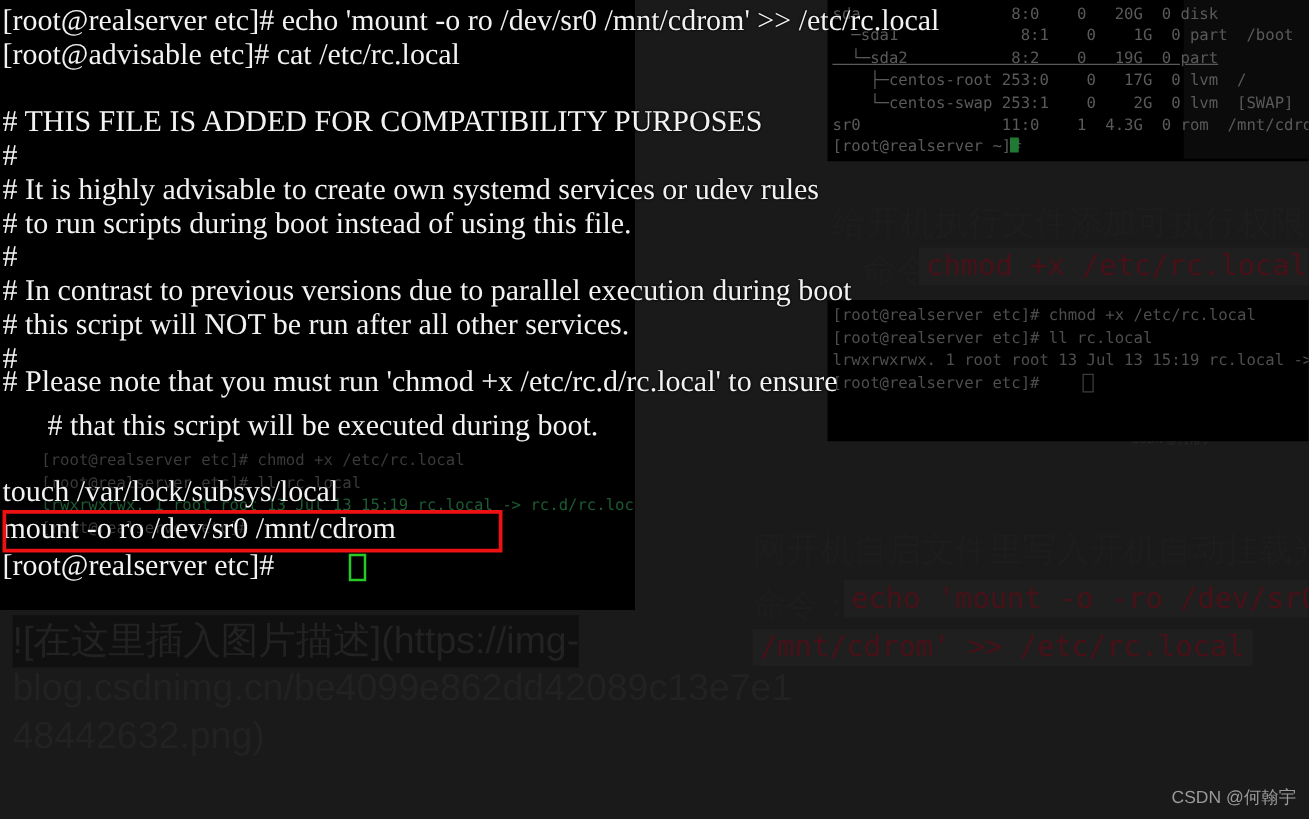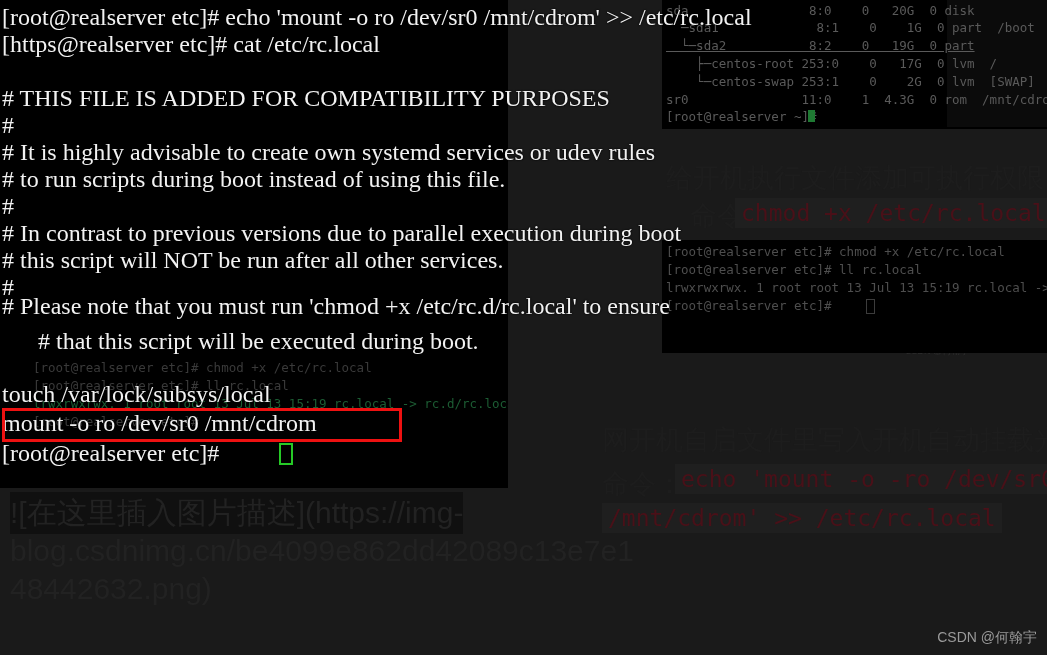--- a/index.html
+++ b/index.html
@@ -251,7 +251,7 @@
 
   <div id="fg-text">
     <div class="line" style="top:4px;">[root@realserver etc]# echo 'mount -o ro /dev/sr0 /mnt/cdrom' &gt;&gt; /etc/rc.local</div>
-    <div class="line" style="top:31px;">[https@realserver etc]# cat /etc/rc.local</div>
+    <div class="line" style="top:31px;">[root@advisable etc]# cat /etc/rc.local</div>
     <div class="line" style="top:85px;"># THIS FILE IS ADDED FOR COMPATIBILITY PURPOSES</div>
     <div class="line" style="top:112px;">#</div>
     <div class="line" style="top:139px;"># It is highly advisable to create own systemd services or udev rules</div>

